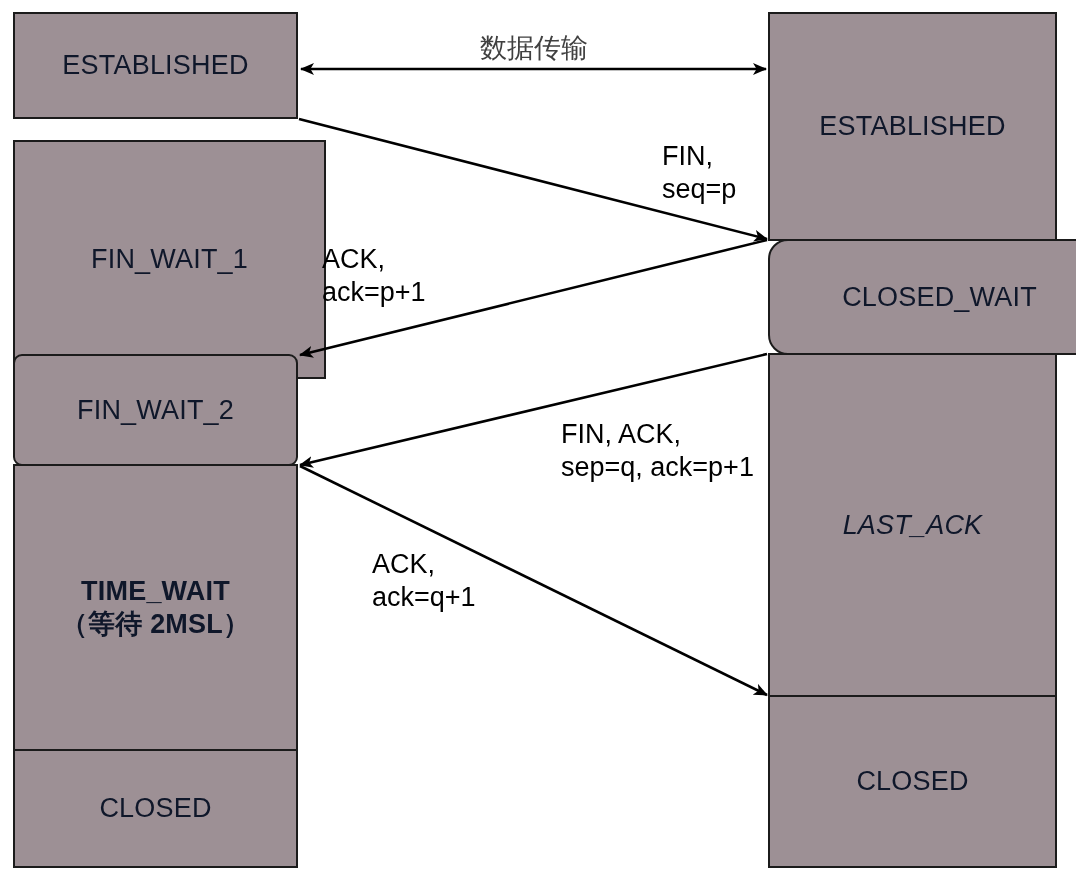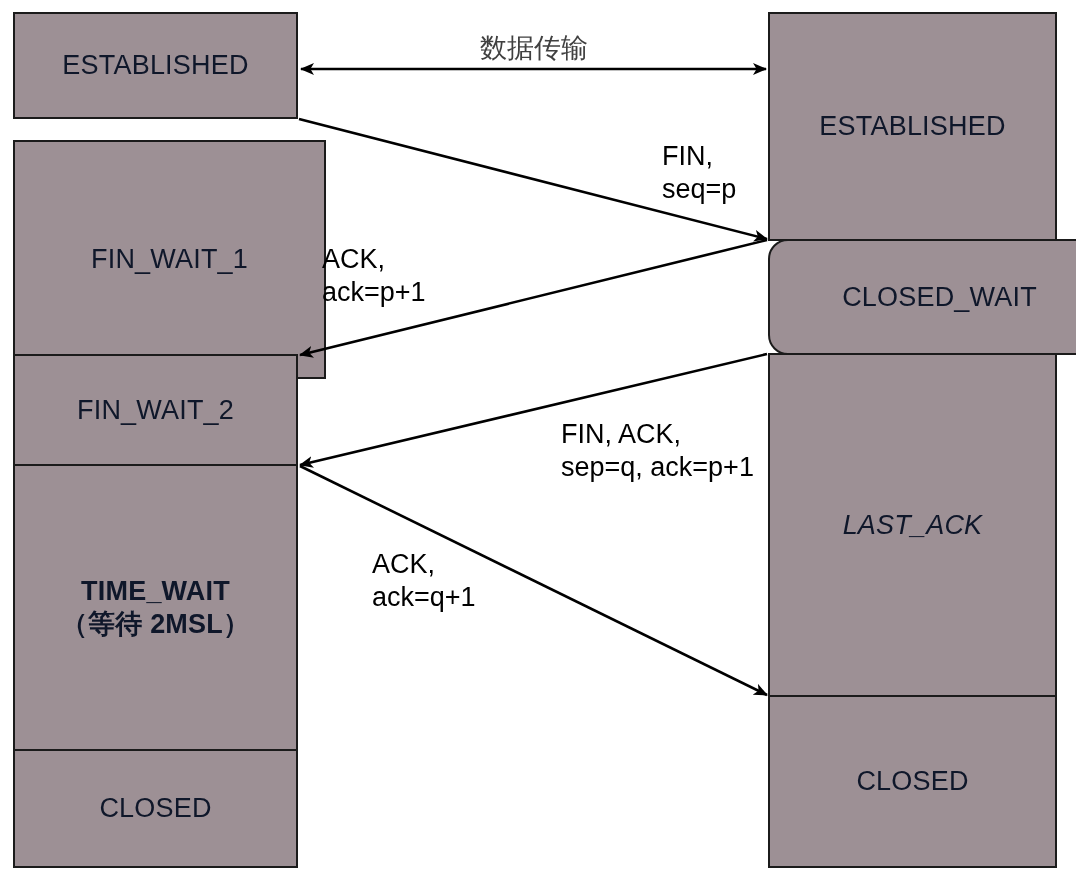--- a/index.html
+++ b/index.html
@@ -69,7 +69,7 @@
 
   <div class="state-box" style="left:13px; top:117px; width:313px; height:239px;margin-top:23px;">FIN_WAIT_1</div>
 
-  <div class="state-box" style="left:13px; top:354px; width:285px; height:112px;">FIN_WAIT_2</div>
+  <div class="state-box" style="left:13px; top:354px; width:285px; height:112px;border-radius:9px;">FIN_WAIT_2</div>
 
   <div class="state-box" style="left:13px; top:464px; width:285px; height:287px;font-weight:bold;">TIME_WAIT
 （等待 2MSL）</div>

